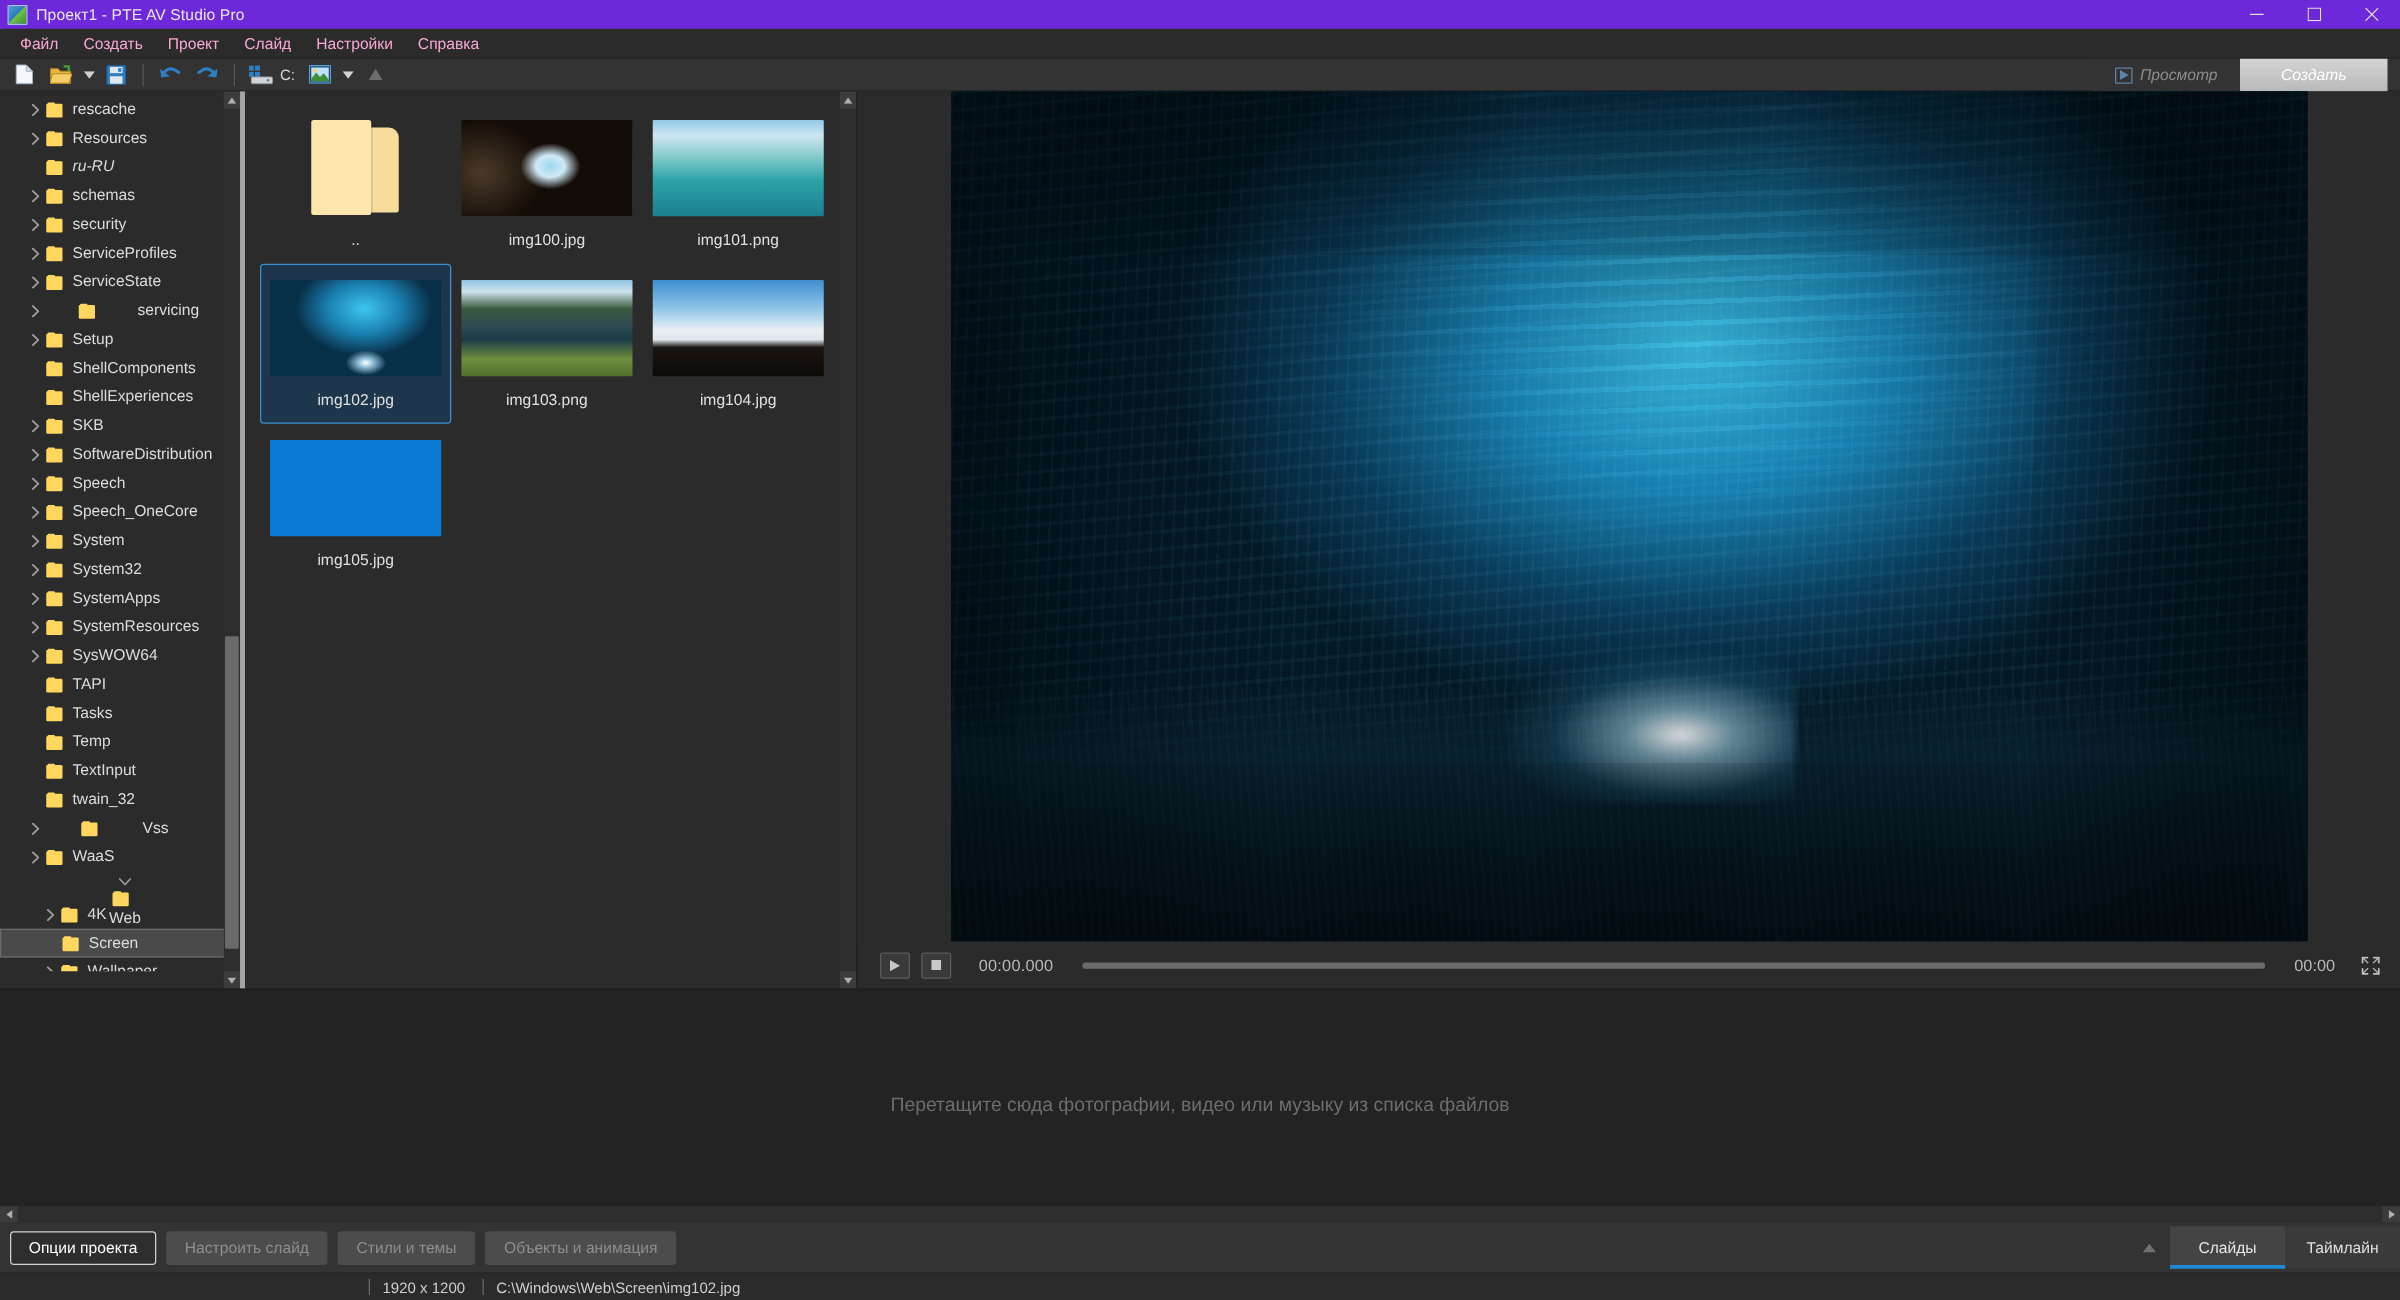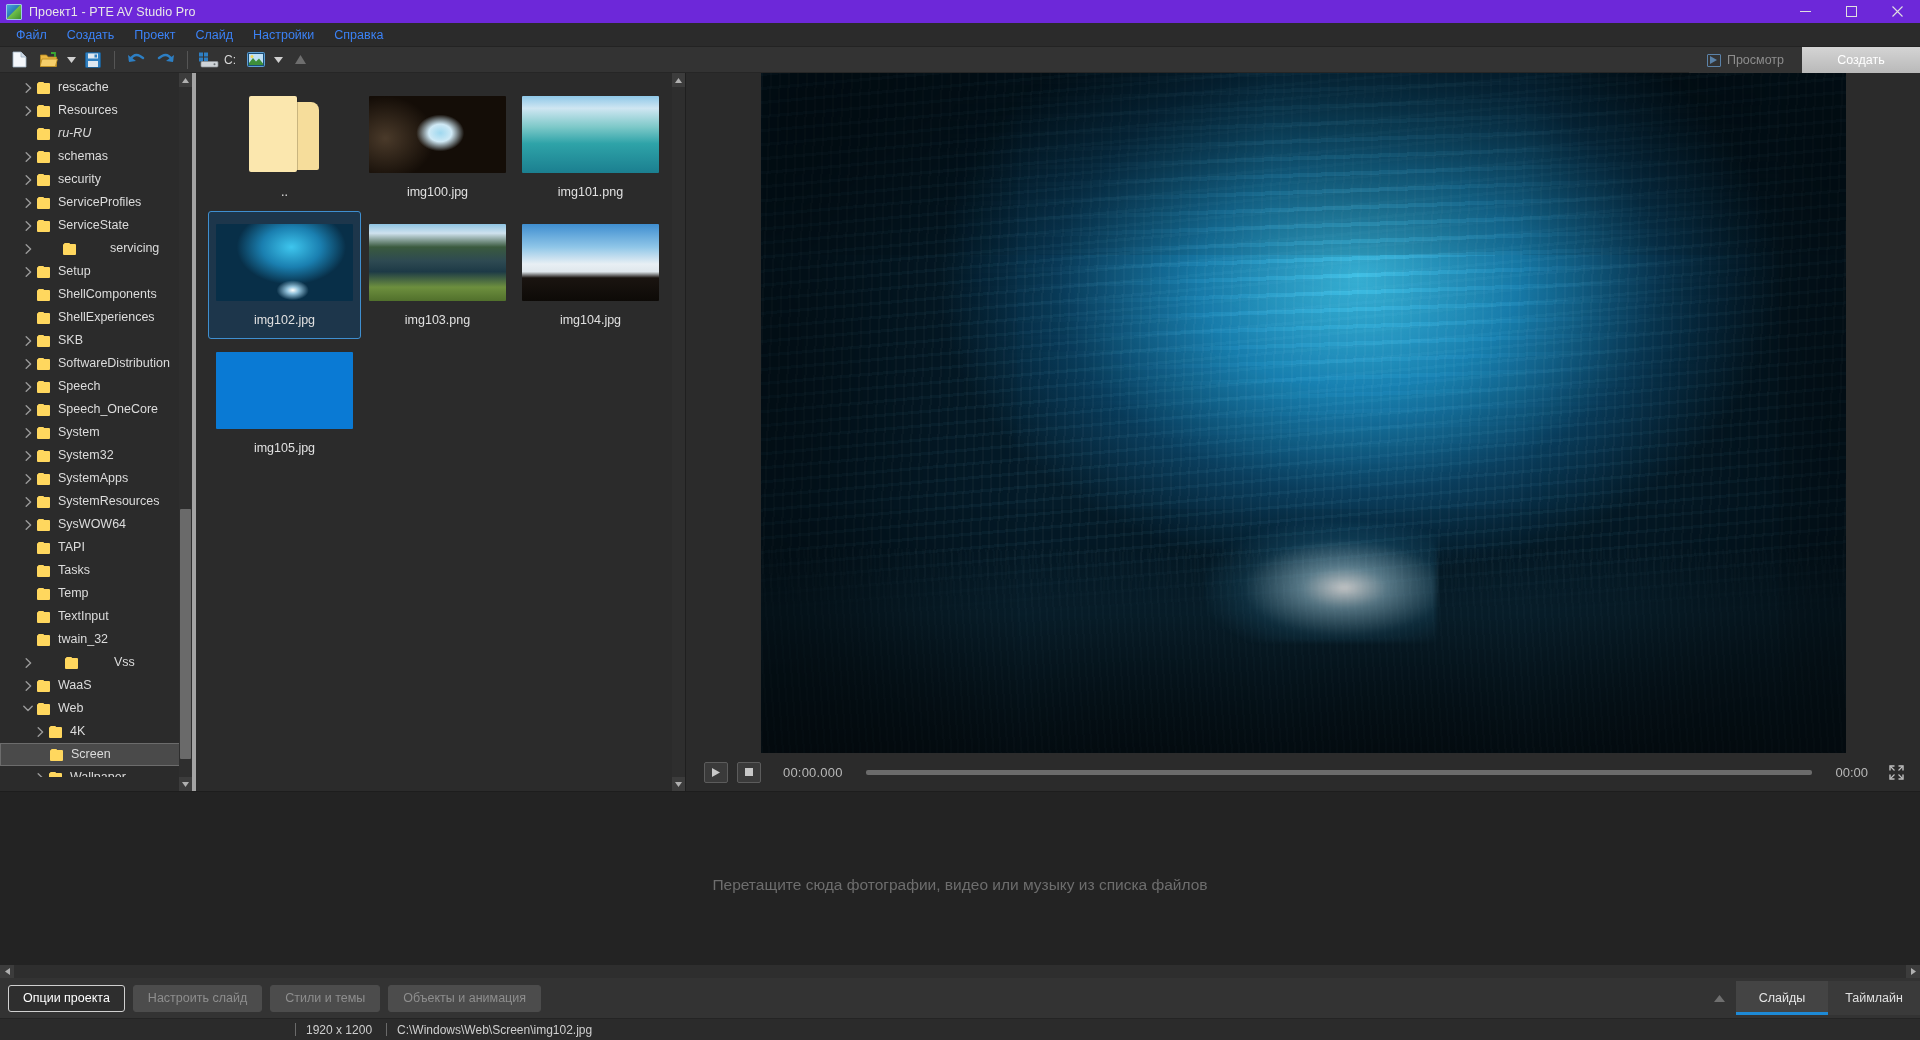--- a/index.html
+++ b/index.html
@@ -37,7 +37,7 @@
     background: #2b2b2b; padding-left: 6px; border-bottom: 1px solid #232323;
   }
   .menu-item {
-    font-size: 12.5px; color: #3b82f6; padding: 3px 10px; line-height: 16px;
+    font-size: 12.5px; color: #f9a8d4; padding: 3px 10px; line-height: 16px;
   }
 
   

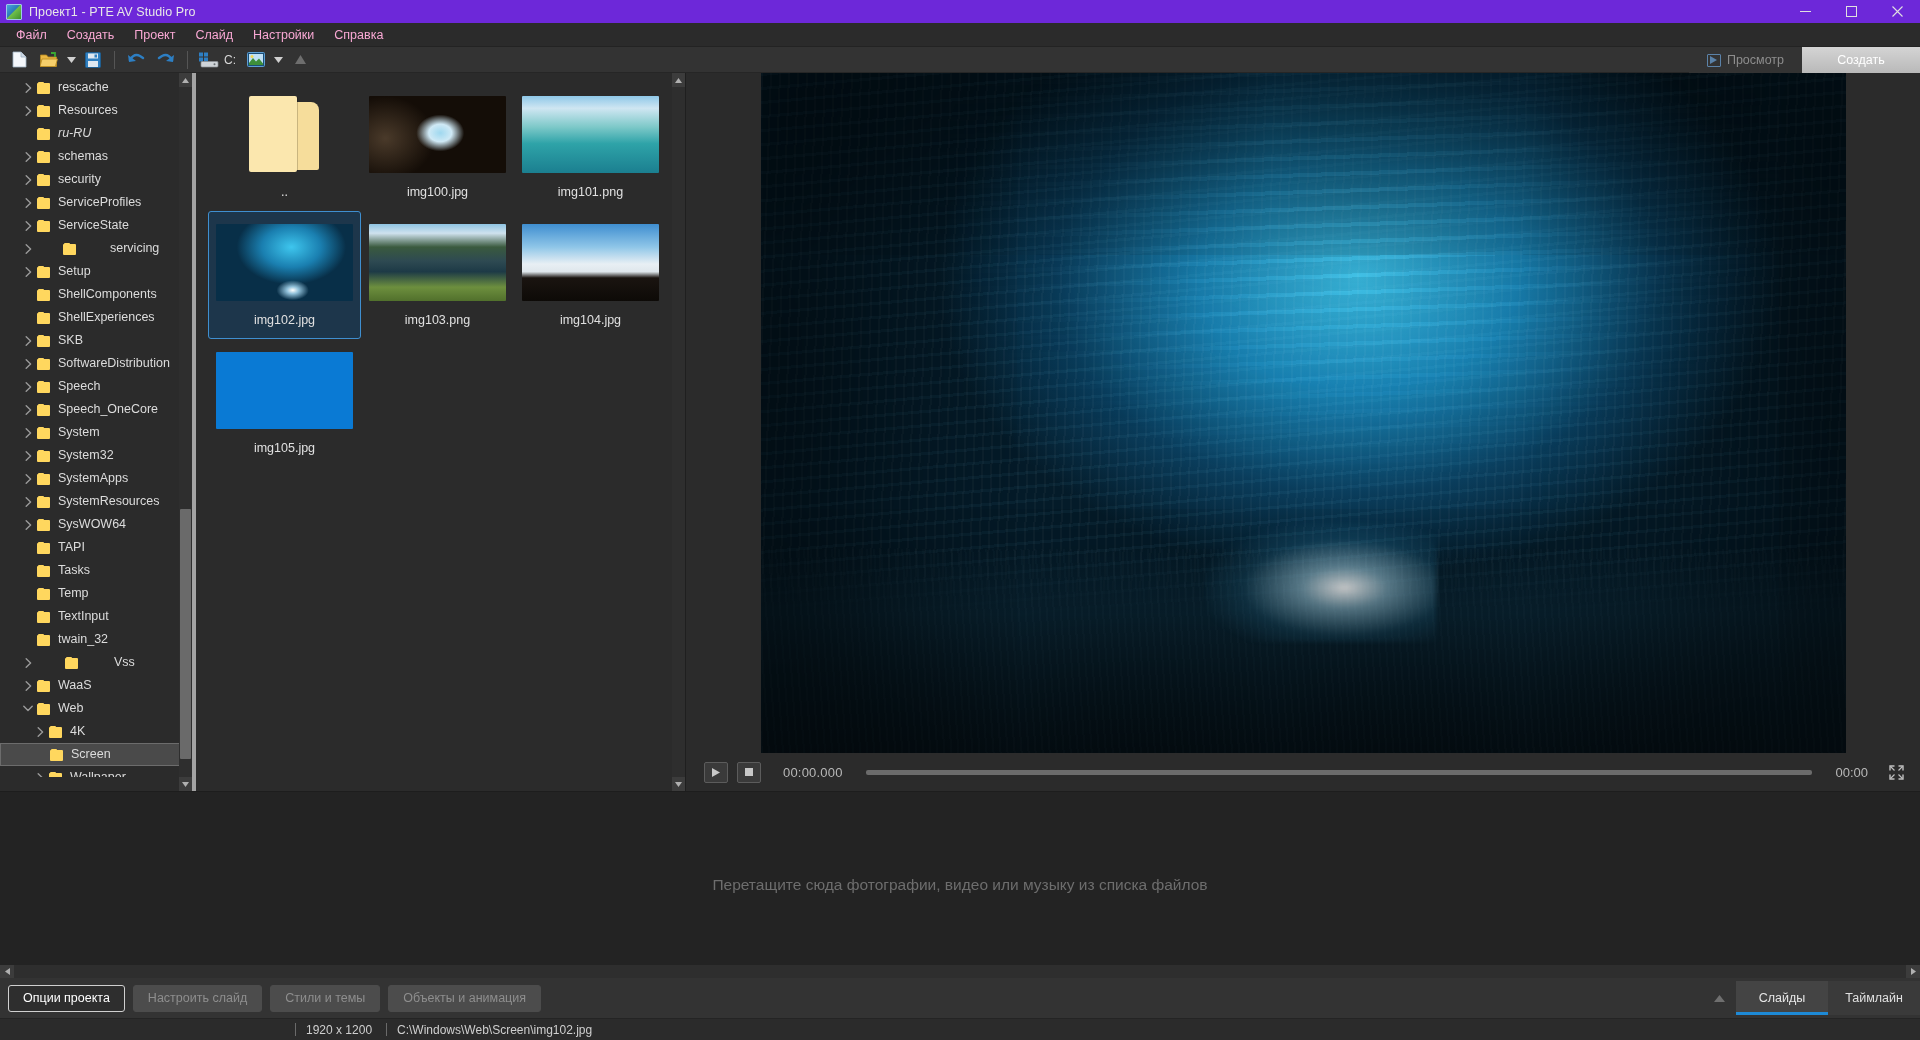--- a/index.html
+++ b/index.html
@@ -53,7 +53,7 @@
   .tb-caret { width: 14px; height: 24px; display:flex; align-items:center; justify-content:center; }
   .tb-drive { display: flex; align-items: center; height: 24px; padding: 0 5px; border-radius:2px; }
   .tb-drive-label { font-size: 12px; color: #d8d8d8; margin-left: 4px; }
-  .tb-right { position: absolute; right: 0; top: 0; height: 26px; display: flex; }
+  .tb-right { position: absolute; right: 10px; top: 0; height: 26px; display: flex; font-style: italic; }
   .btn-preview {
     background: #333333; display: flex; align-items: center; gap: 6px;
     padding: 0 18px; height: 26px; color: #8d8d8d; font-size: 12.5px;

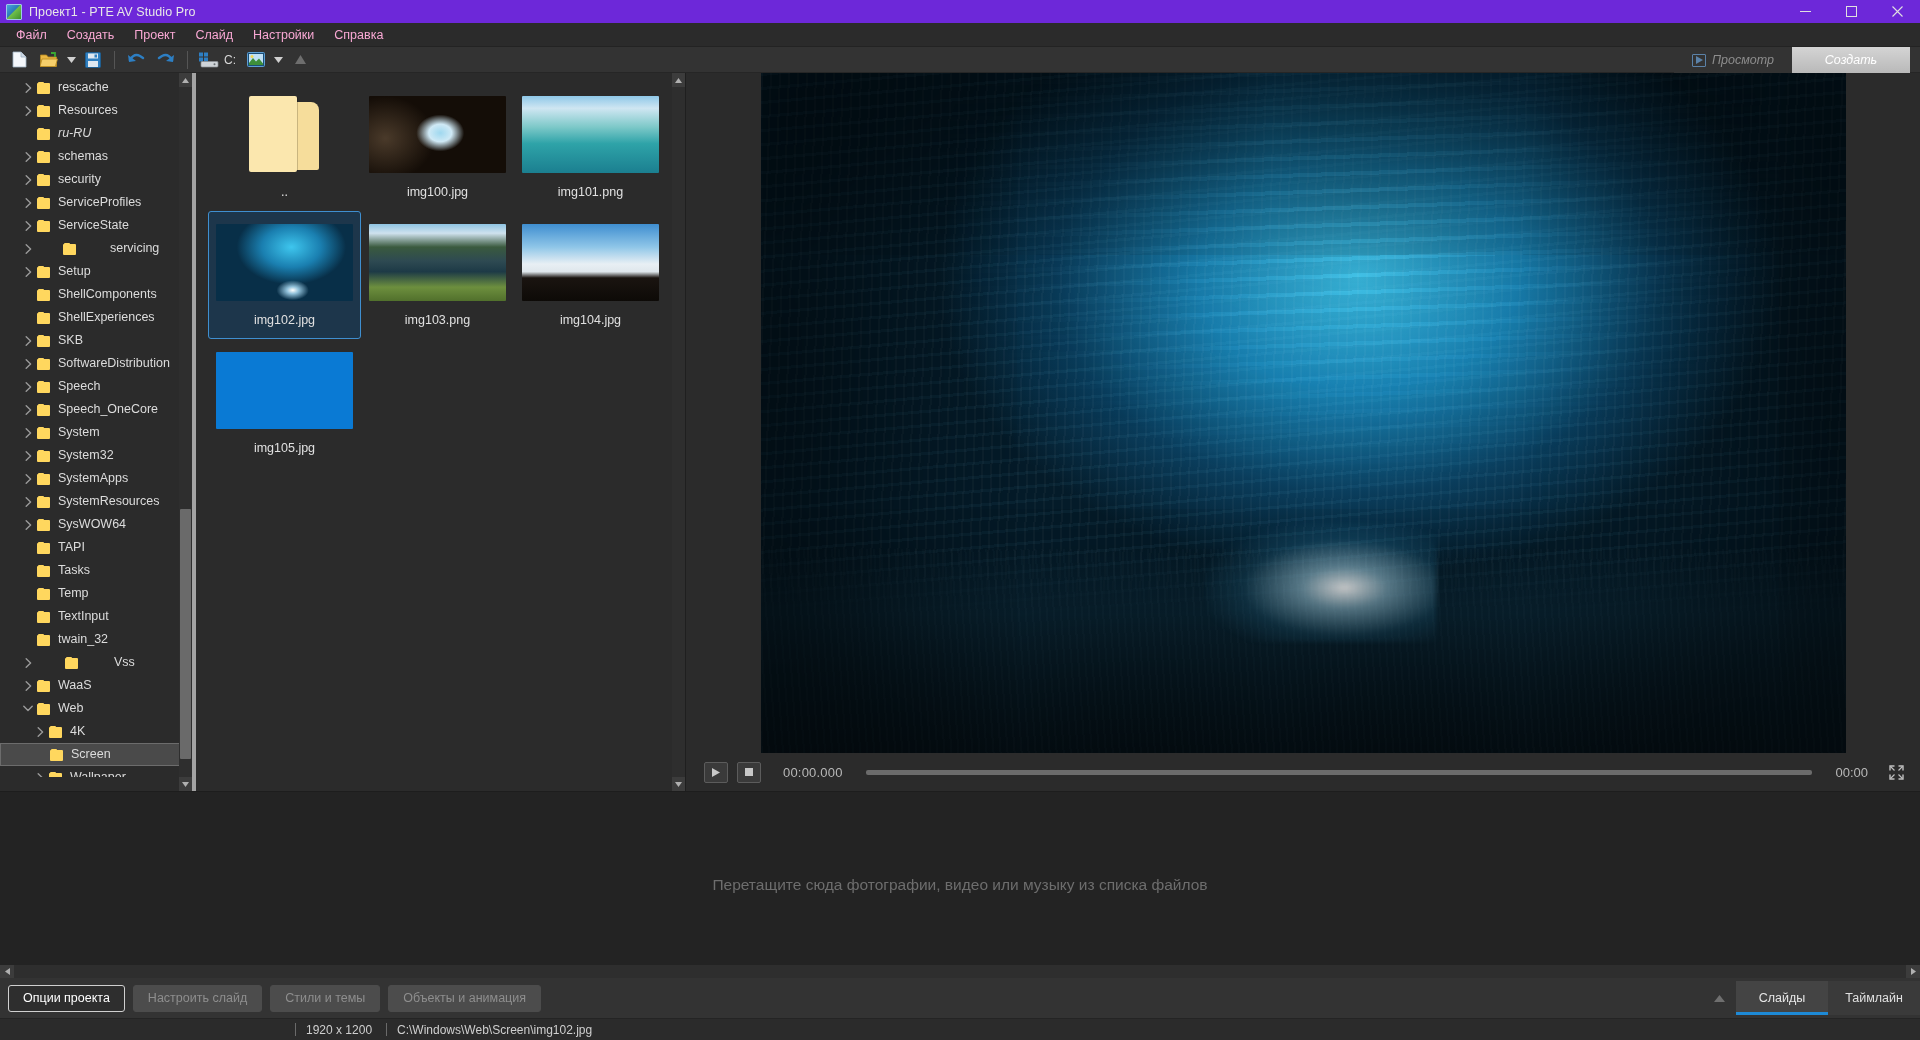--- a/index.html
+++ b/index.html
@@ -584,7 +584,7 @@
             <div class="folder-ic"></div>
             <span class="tree-label">WaaS</span>
           </div>
-          <div class="tree-row" style="padding-left: 20px;">
+          <div class="tree-row" style="padding-left: 20px; flex-direction: column;">
             <div class="tw">
               <svg width="10" height="7" viewBox="0 0 10 7">
                 <path d="M0.8 1.2 L5 5.6 L9.2 1.2" fill="none" stroke="#9a9a9a" stroke-width="1.4" stroke-linecap="round" stroke-linejoin="round"></path>

